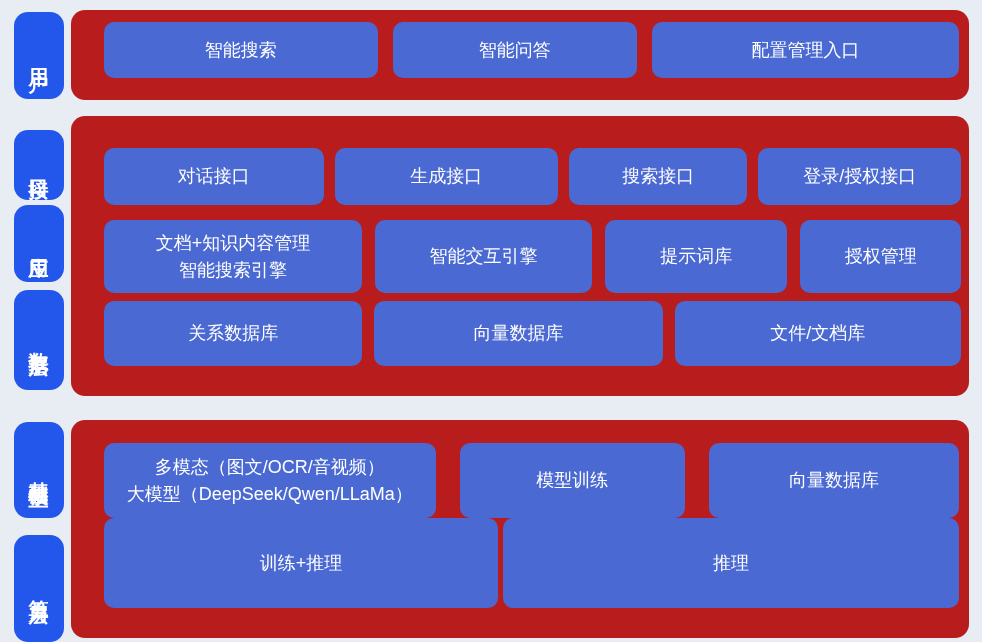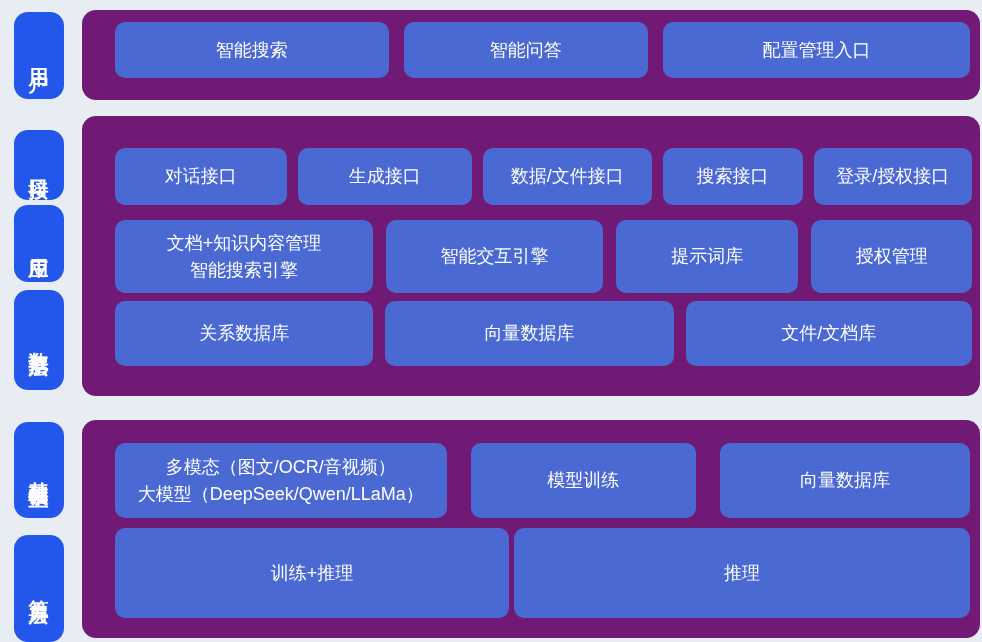--- a/index.html
+++ b/index.html
@@ -10,8 +10,8 @@
   }
   .canvas{position:relative;width:982px;height:642px;}
   .panel{
-    position:absolute;left:82px;width:898px;
-    background:#701a75;border-radius:14px;
+    position:absolute;left:71px;width:898px;
+    background:#b91c1c;border-radius:14px;
     box-sizing:border-box;display:flex;flex-direction:column;
   }
   .panel-user{top:10px;height:90px;padding:12px 10px 12px 33px;}

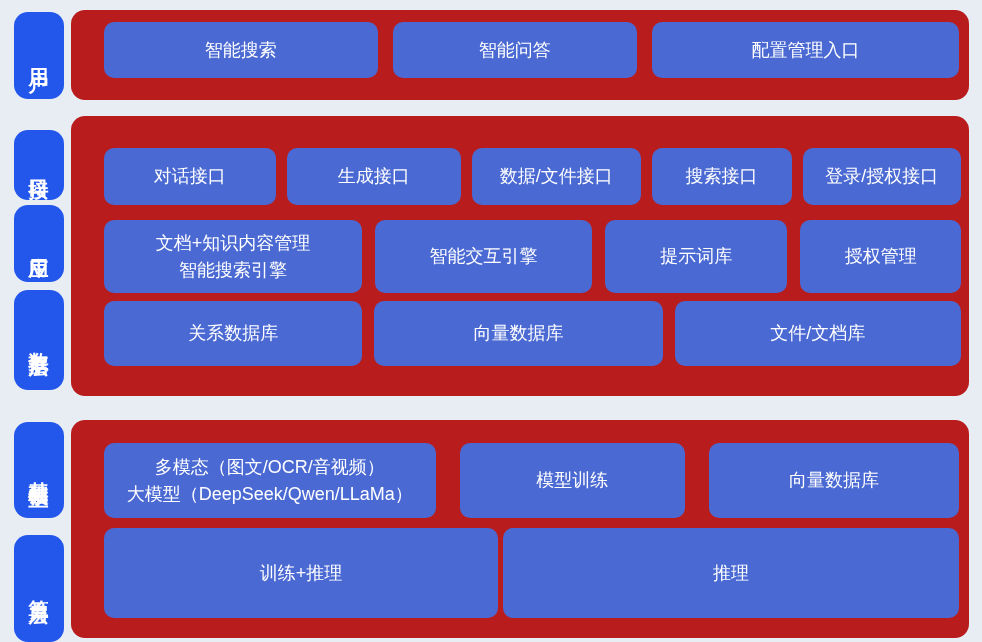--- a/index.html
+++ b/index.html
@@ -59,7 +59,6 @@
     <div class="row row-2">
       <div class="block" style="flex-grow:171">对话接口</div>
       <div class="block" style="flex-grow:174">生成接口</div>
-      <div class="block" style="flex-grow:168">数据/文件接口</div>
       <div class="block" style="flex-grow:137">搜索接口</div>
       <div class="block" style="flex-grow:157">登录/授权接口</div>
     </div>

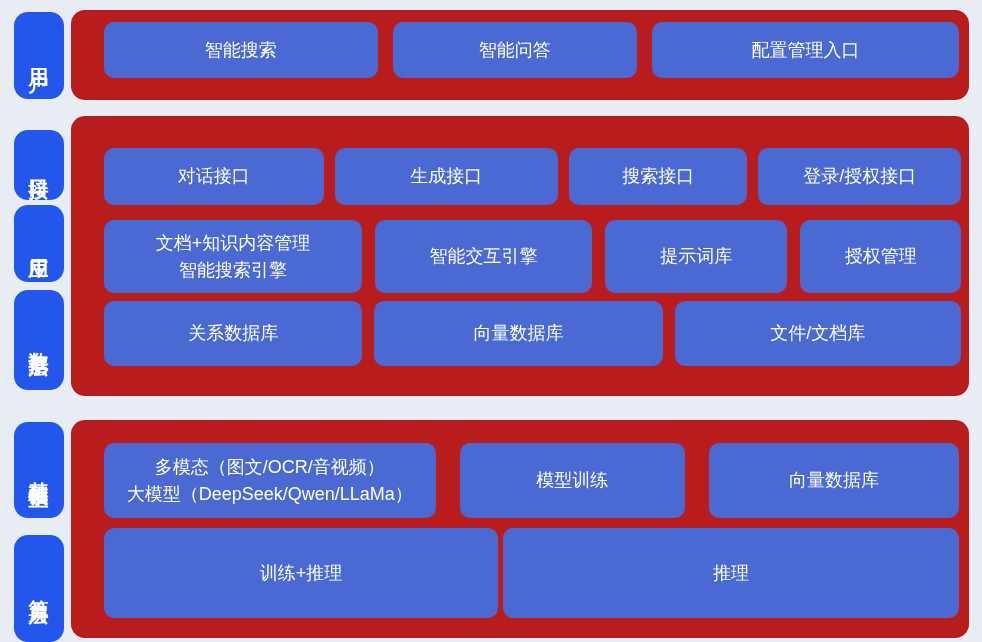--- a/index.html
+++ b/index.html
@@ -38,7 +38,7 @@
   .row-2{flex:0 0 57px;gap:11px;margin-bottom:15px;}
   .row-3{flex:0 0 73px;gap:13px;margin-bottom:8px;}
   .row-4{flex:0 0 65px;gap:12px;justify-content:center;}
-  .row-5{flex:0 0 75px;gap:24px;margin-bottom:10px;}
+  .row-5{flex:0 0 75px;gap:24px;}
   .row-6{flex:0 0 90px;gap:5px;justify-content:center;}
 </style>
 </head>

